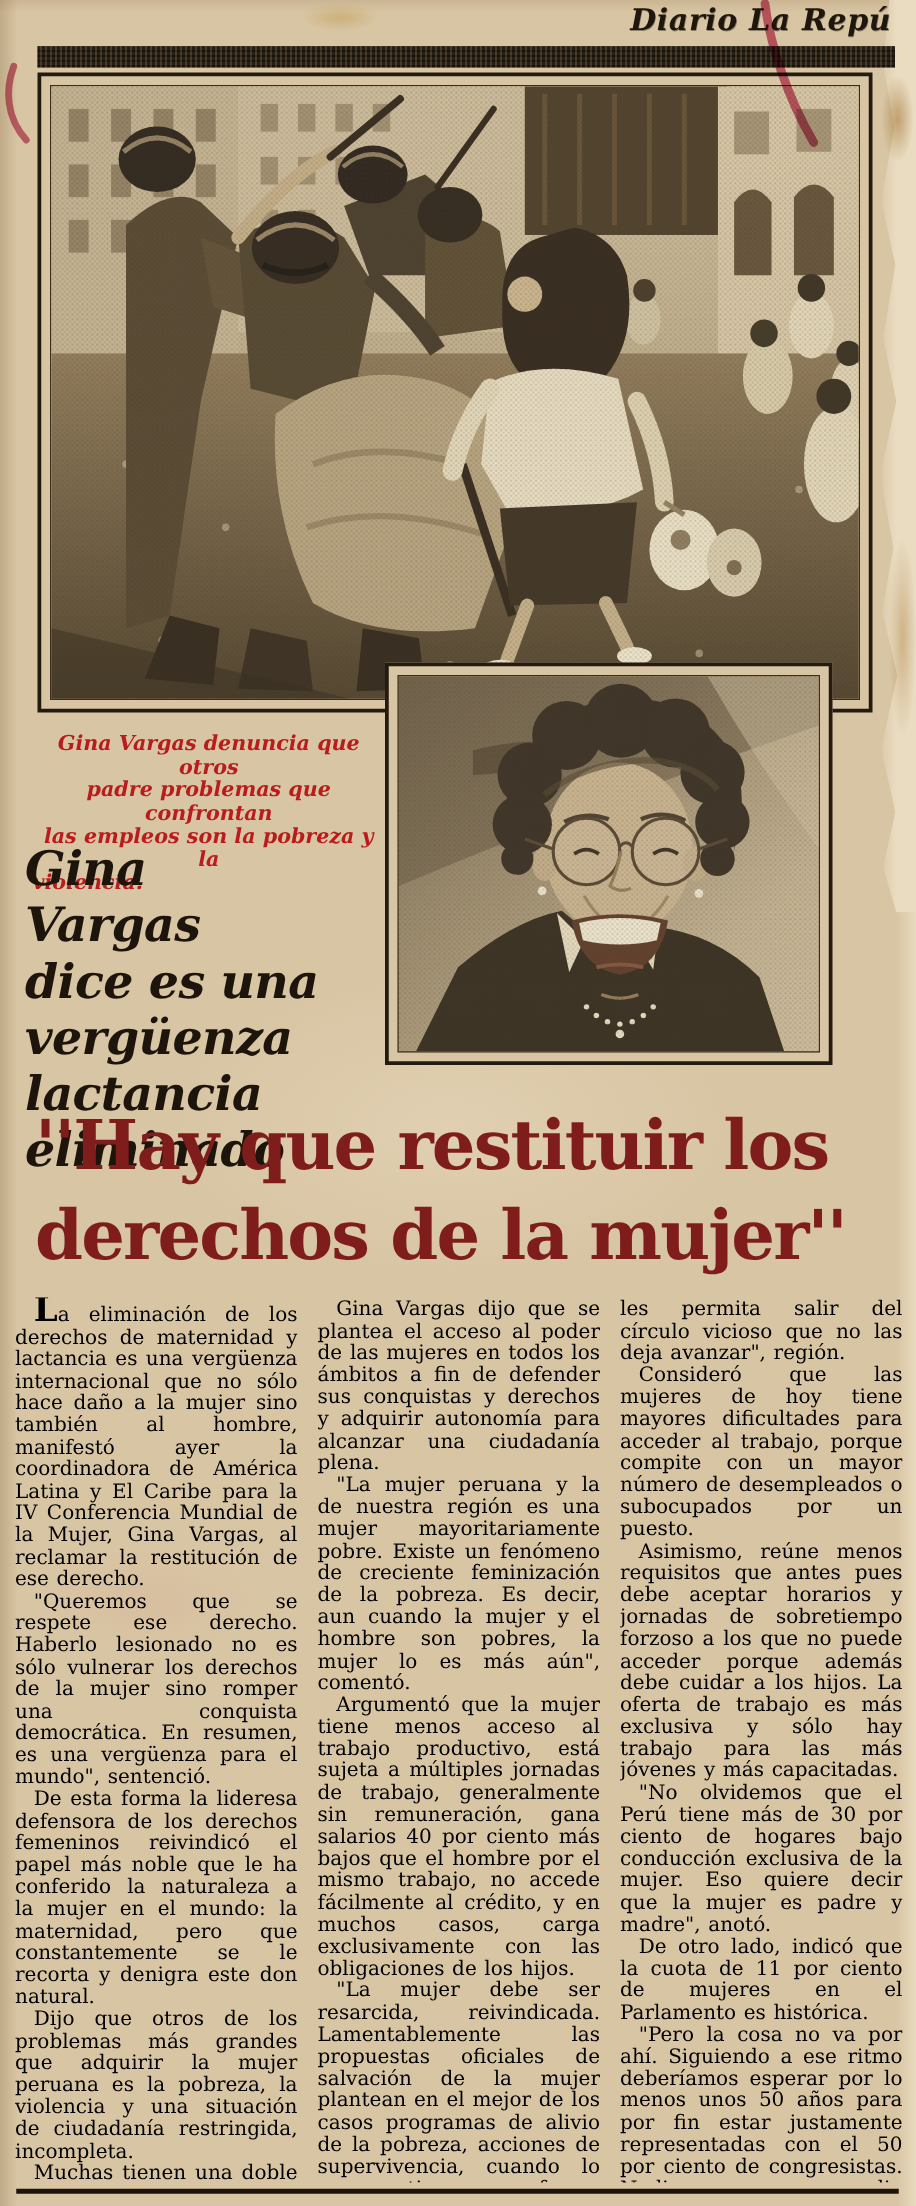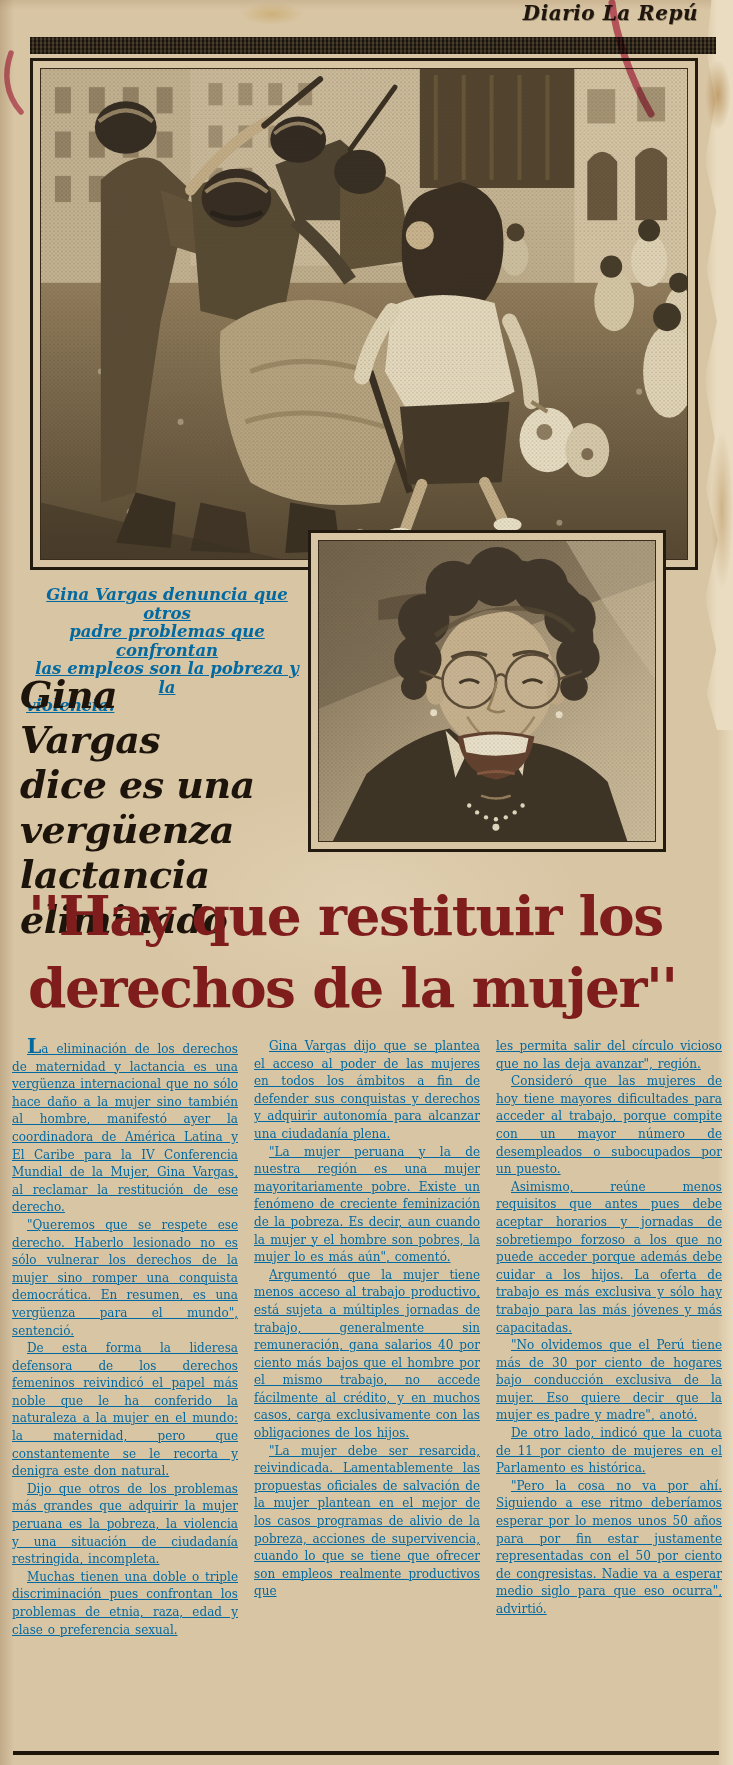--- a/index.html
+++ b/index.html
@@ -32,8 +32,8 @@
     background:radial-gradient(closest-side, rgba(178,138,80,.5), rgba(0,0,0,0));z-index:2;pointer-events:none;}
 
   .masthead{
-    position:absolute;top:1px;right:35px;z-index:3;
-    font-style:italic;font-weight:bold;font-size:20px;letter-spacing:.5px;color:#1f170d;
+    position:absolute;top:1px;right:20px;z-index:3;
+    font-style:italic;font-weight:bold;font-size:24px;letter-spacing:.5px;color:#1f170d;
     text-shadow:.5px .5px 0 rgba(31,23,13,.4);white-space:nowrap;
   }
   .topbar{

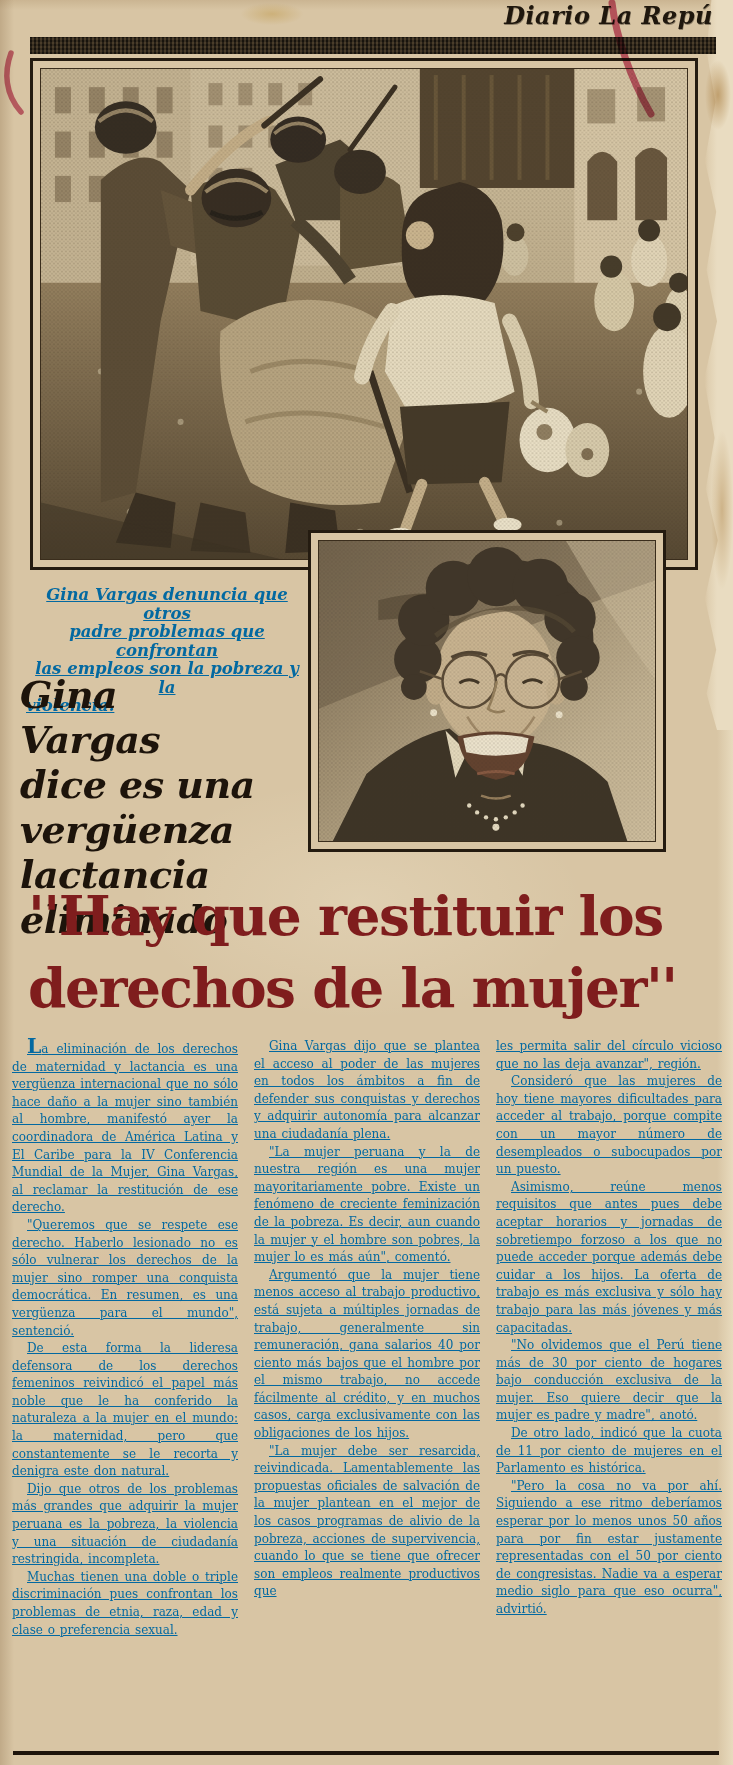--- a/index.html
+++ b/index.html
@@ -53,7 +53,7 @@
   .caption{
     position:absolute;left:26px;top:586px;width:282px;z-index:3;
     font-style:italic;font-weight:bold;font-size:16.5px;line-height:18.5px;
-    text-align:center;color:#0369a1;text-decoration:underline;
+    text-align:center;color:#b91c1c;
   }
   .caption .cap-line:last-child{text-align:left;padding-right:30px;}
 

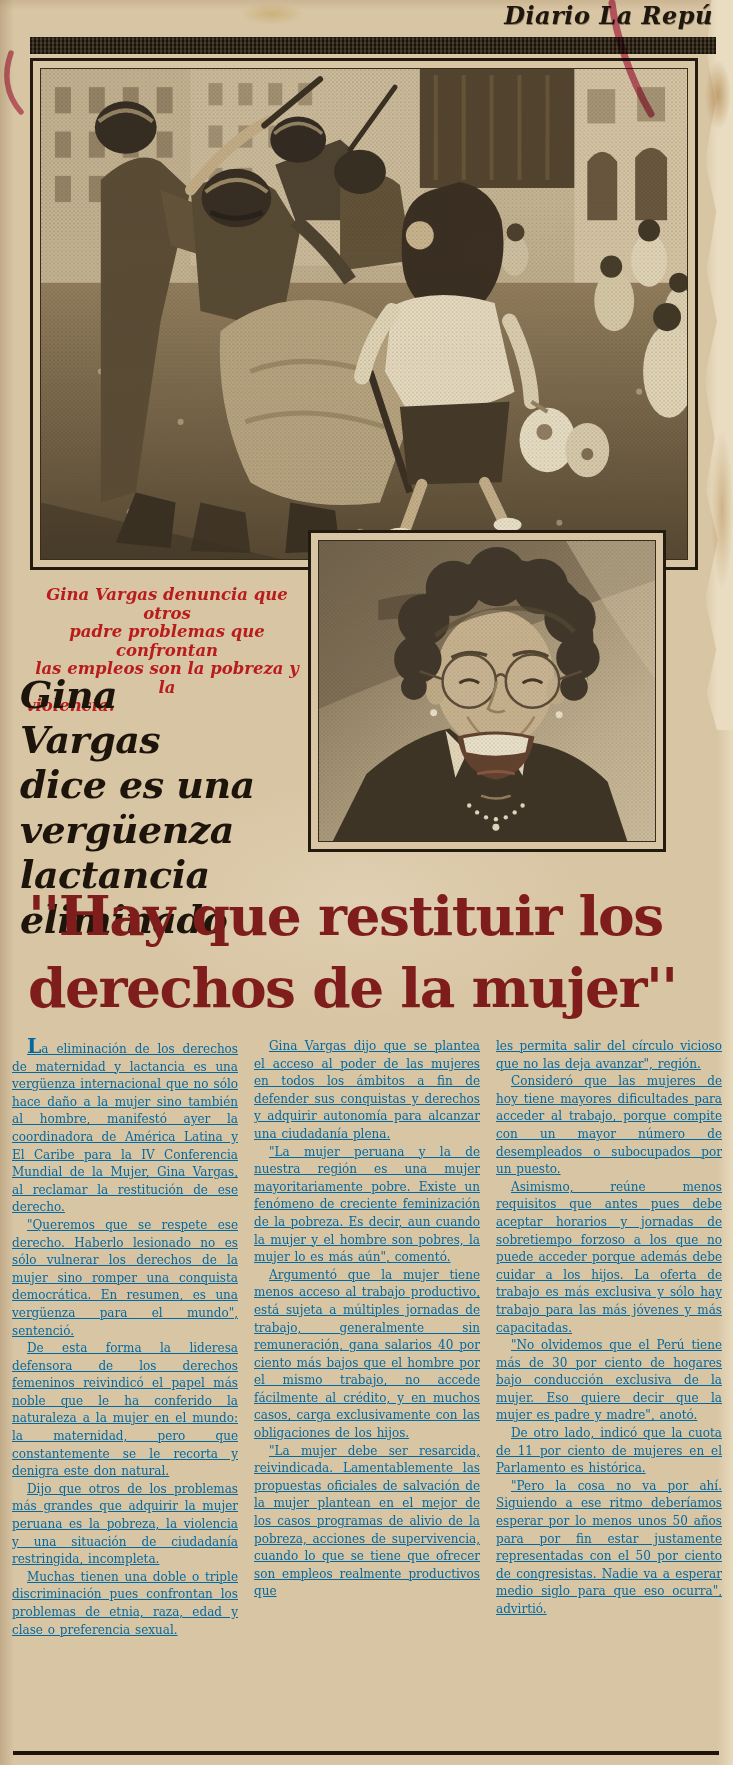--- a/index.html
+++ b/index.html
@@ -71,9 +71,8 @@
   .columns{
     position:absolute;left:12px;top:1038px;width:710px;height:708px;z-index:3;
     display:grid;grid-template-columns:1fr 1fr 1fr;column-gap:16px;
-    font-size:12px;line-height:17.6px;text-align:justify;color:#0369a1;
+    font-size:16px;line-height:17.6px;text-align:justify;color:#000000;
     overflow:hidden;
-    text-decoration:underline;
   }
   .col{overflow:hidden;}
   .para{margin:0;text-indent:15px;word-spacing:1px;}

